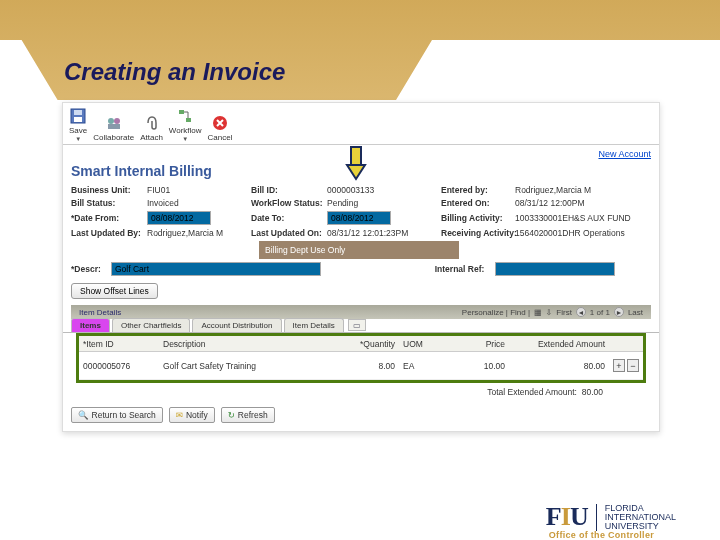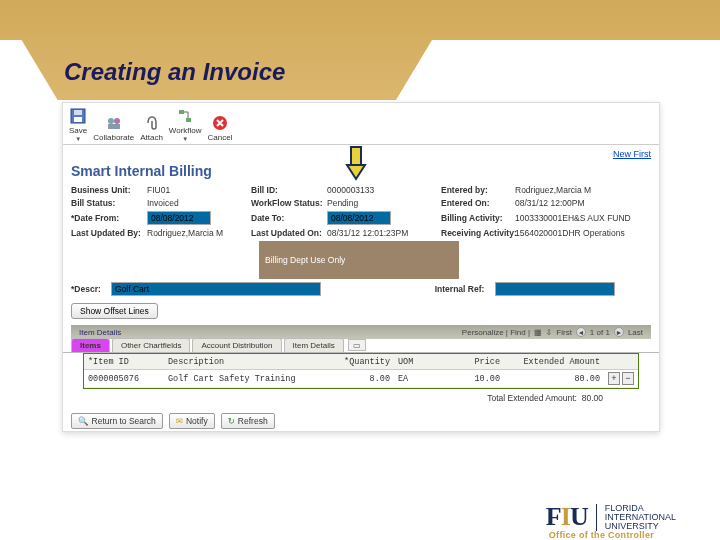--- a/index.html
+++ b/index.html
@@ -112,7 +112,7 @@
     </div>
   </div>
 
-  <div class="new-window"><a>New First</a></div>
+  <div class="new-window"><a>New Account</a></div>
   <div class="page-heading">Smart Internal Billing</div>
 
   <div class="form-area">

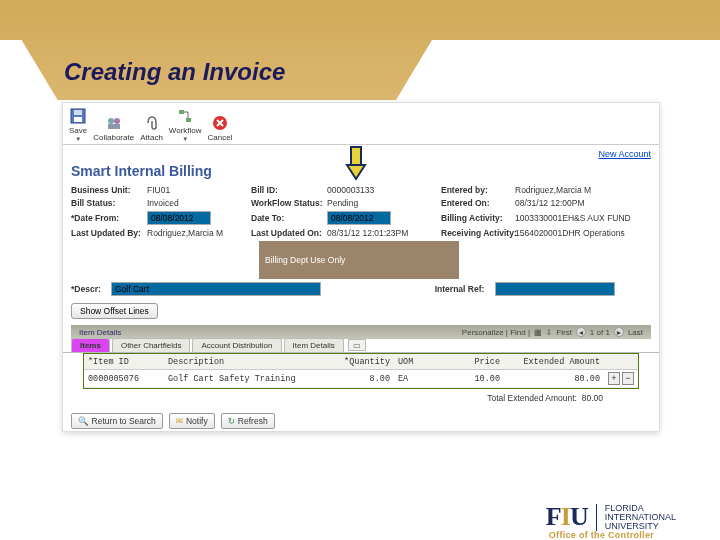--- a/index.html
+++ b/index.html
@@ -24,7 +24,7 @@
   .col3 { flex: 1; display: flex; align-items: center; }
   .col1 .lbl, .col2 .lbl, .col3 .lbl { width: 76px; }
   .col3 .lbl { width: 74px; }
-  .billing-only { background: #9c846b; color: #fff; font-size: 8.5px; padding: 14px 6px; margin: 3px 0 3px 188px; width: 200px; }
+  .billing-only { background: #9c846b; color: #fff; font-size: 8.5px; padding: 4px 6px; margin: 3px 0 3px 188px; width: 200px; }
   .btn-small { border: 1px solid #999; background: linear-gradient(#fefefe,#e6e6e6); border-radius: 3px; padding: 2px 8px; font-size: 8.5px; cursor: pointer; margin: 4px 0 4px 8px; }
   .grid-header { background: linear-gradient(#a8a89a,#c5c5b8); height: 14px; display: flex; align-items: center; justify-content: flex-end; padding: 0 6px; font-size: 8px; color: #444; margin: 2px 8px 0; }
   .grid-header .personalize { color: #2a2a6a; margin-right: auto; margin-left: 2px; }

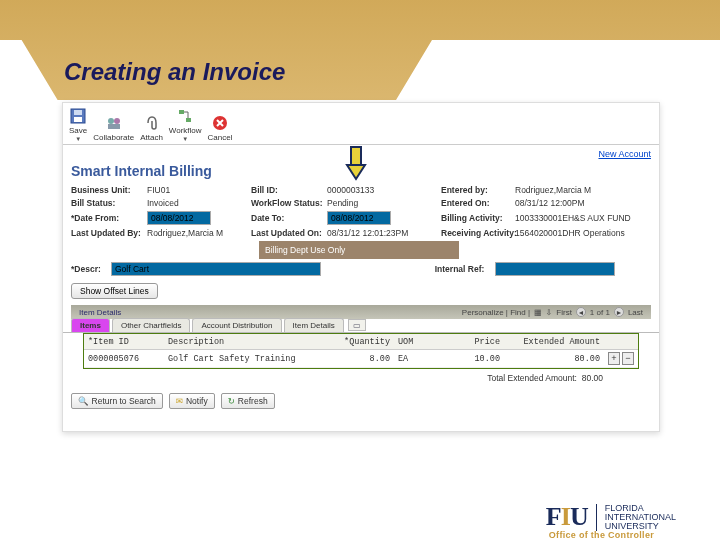--- a/index.html
+++ b/index.html
@@ -34,7 +34,7 @@
   .tab { background: #e9e9e2; border: 1px solid #bbb; border-bottom: none; padding: 2px 8px; font-size: 8px; color: #333; cursor: pointer; border-radius: 3px 3px 0 0; }
   .tab.active { background: #d946ef; font-weight: bold; }
   .expand-icon { width: 18px; height: 12px; border:1px solid #bbb; background:#f2f2ec; margin-left:2px; display:flex; align-items:center; justify-content:center; font-size:8px; color:#556; }
-  .grid { margin: 0 20px; border: 1px solid #4d7c0f; font-family: Liberation Mono, monospace; }
+  .grid { margin: 0 13px; border: 3px solid #4d7c0f; }
   .grid-head-row, .grid-row { display: flex; align-items: center; font-size: 8.5px; }
   .grid-head-row { background: #f2f2ec; border-bottom: 1px solid #ccc; height: 16px; }
   .grid-row { height: 18px; border-bottom: 1px solid #eee; }

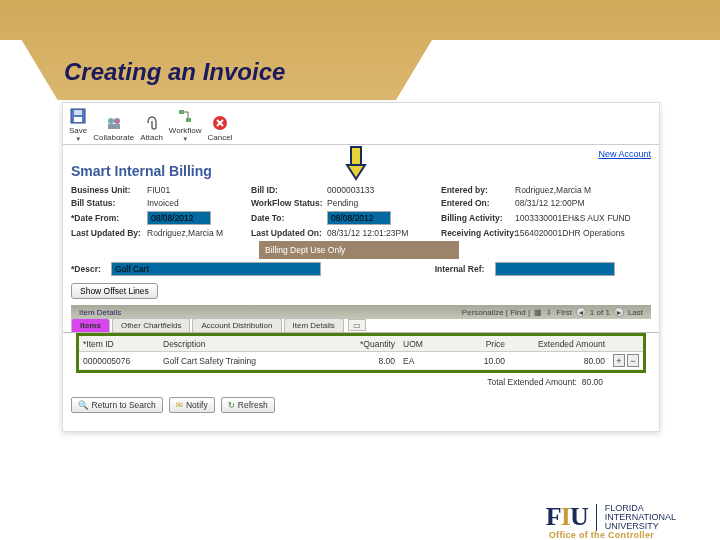--- a/index.html
+++ b/index.html
@@ -37,7 +37,7 @@
   .grid { margin: 0 13px; border: 3px solid #4d7c0f; }
   .grid-head-row, .grid-row { display: flex; align-items: center; font-size: 8.5px; }
   .grid-head-row { background: #f2f2ec; border-bottom: 1px solid #ccc; height: 16px; }
-  .grid-row { height: 18px; border-bottom: 1px solid #eee; }
+  .grid-row { height: 28px; border-bottom: 1px solid #eee; }
   .gc { padding: 0 4px; }
   .gc1 { width: 80px; } .gc2 { flex:1; } .gc3 { width: 60px; text-align:right; } .gc4 { width: 40px; } .gc5 { width: 70px; text-align:right; } .gc6 { width: 100px; text-align:right; } .gc7 { width: 34px; display:flex; gap:2px; justify-content:center;}
   .pm { width:13px; height:13px; border:1px solid #888; background:#eee; display:inline-flex; align-items:center; justify-content:center; font-size:9px; cursor:pointer; }

